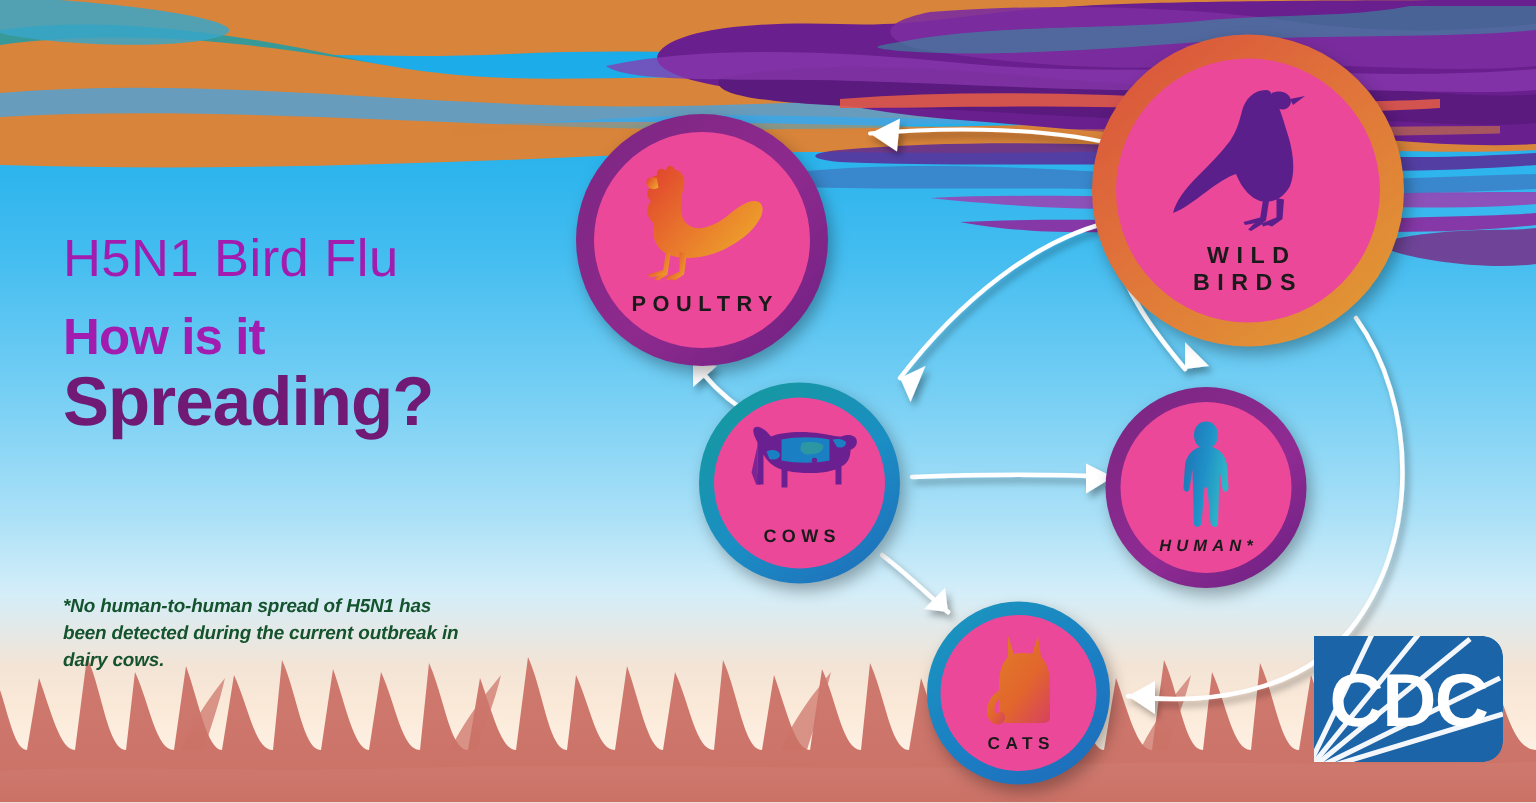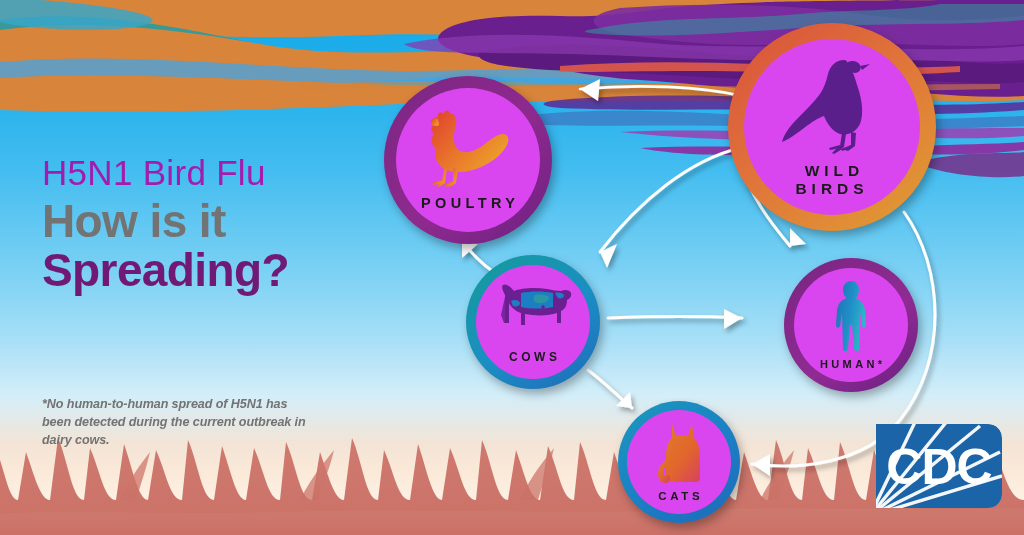--- a/index.html
+++ b/index.html
@@ -47,7 +47,7 @@
     filter:drop-shadow(3px 5px 5px rgba(0,0,0,.30));
   }
   .node .inner {
-    position:absolute; border-radius:50%; background:#d946ef;
+    position:absolute; border-radius:50%; background:#ec4899;
     display:flex; flex-direction:column;
     align-items:center; justify-content:center;
   }

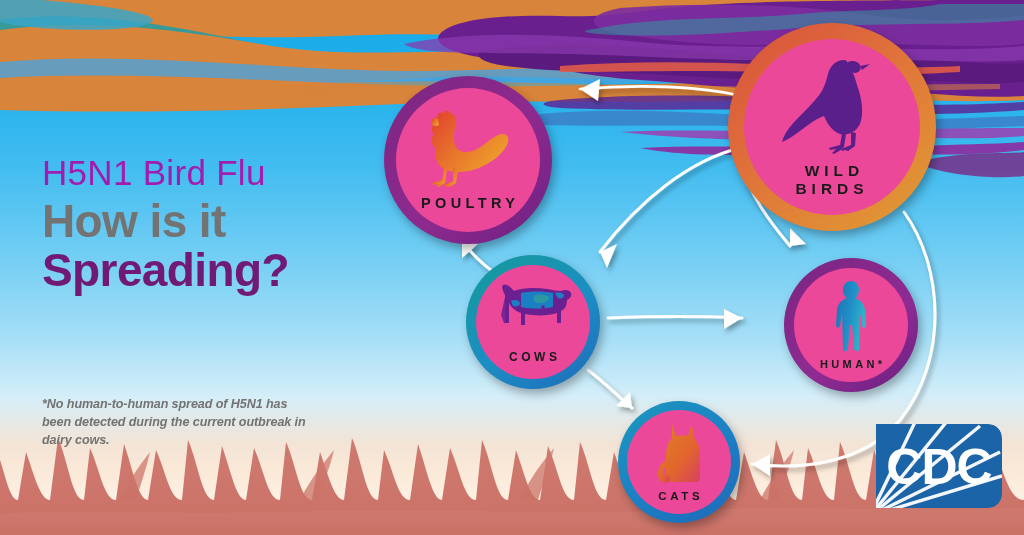--- a/index.html
+++ b/index.html
@@ -27,8 +27,8 @@
     letter-spacing:.3px; line-height:1.05; white-space:nowrap;
   }
   .title-line2 {
-    font-size:46px; font-weight:700; color:#737373;
-    letter-spacing:-.6px; line-height:1.08; margin-top:5px; white-space:nowrap;
+    font-size:34px; font-weight:700; color:#a21caf;
+    letter-spacing:-.6px; line-height:1.08; margin-top:15px; white-space:nowrap;
   }
   .title-line3 {
     font-size:46px; font-weight:700; color:#701a75;

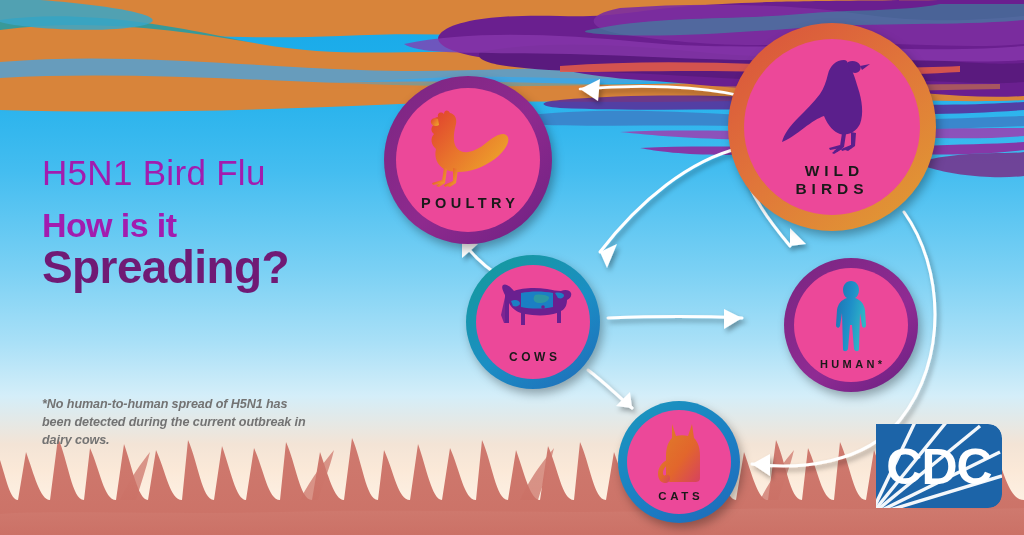--- a/index.html
+++ b/index.html
@@ -63,7 +63,7 @@
   #node-wildbirds .inner { inset:17px; }
   #node-cows      { left:465px; top:254px; width:136px; height:136px; }
   #node-cows      .inner { inset:11px; }
-  #node-human     { left:783px; top:257px; width:136px; height:136px; }
+  #node-human     { left:736px; top:257px; width:136px; height:136px;font-style:italic; }
   #node-human     .inner { inset:11px; }
   #node-cats      { left:617px; top:400px; width:124px; height:124px; }
   #node-cats      .inner { inset:10px; }

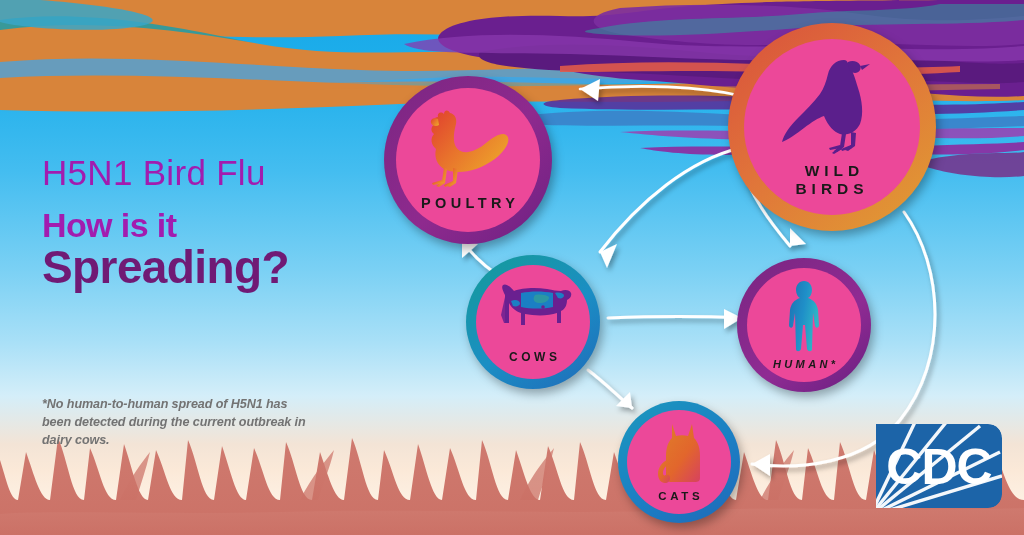--- a/index.html
+++ b/index.html
@@ -37,7 +37,7 @@
   .footnote {
     position:absolute; left:42px; top:396px; width:265px;
     font-size:12.6px; font-style:italic; font-weight:700;
-    color:#737373; line-height:1.42; letter-spacing:-.1px;
+    color:#14532d; line-height:1.42; letter-spacing:-.1px;
   }
 
   

